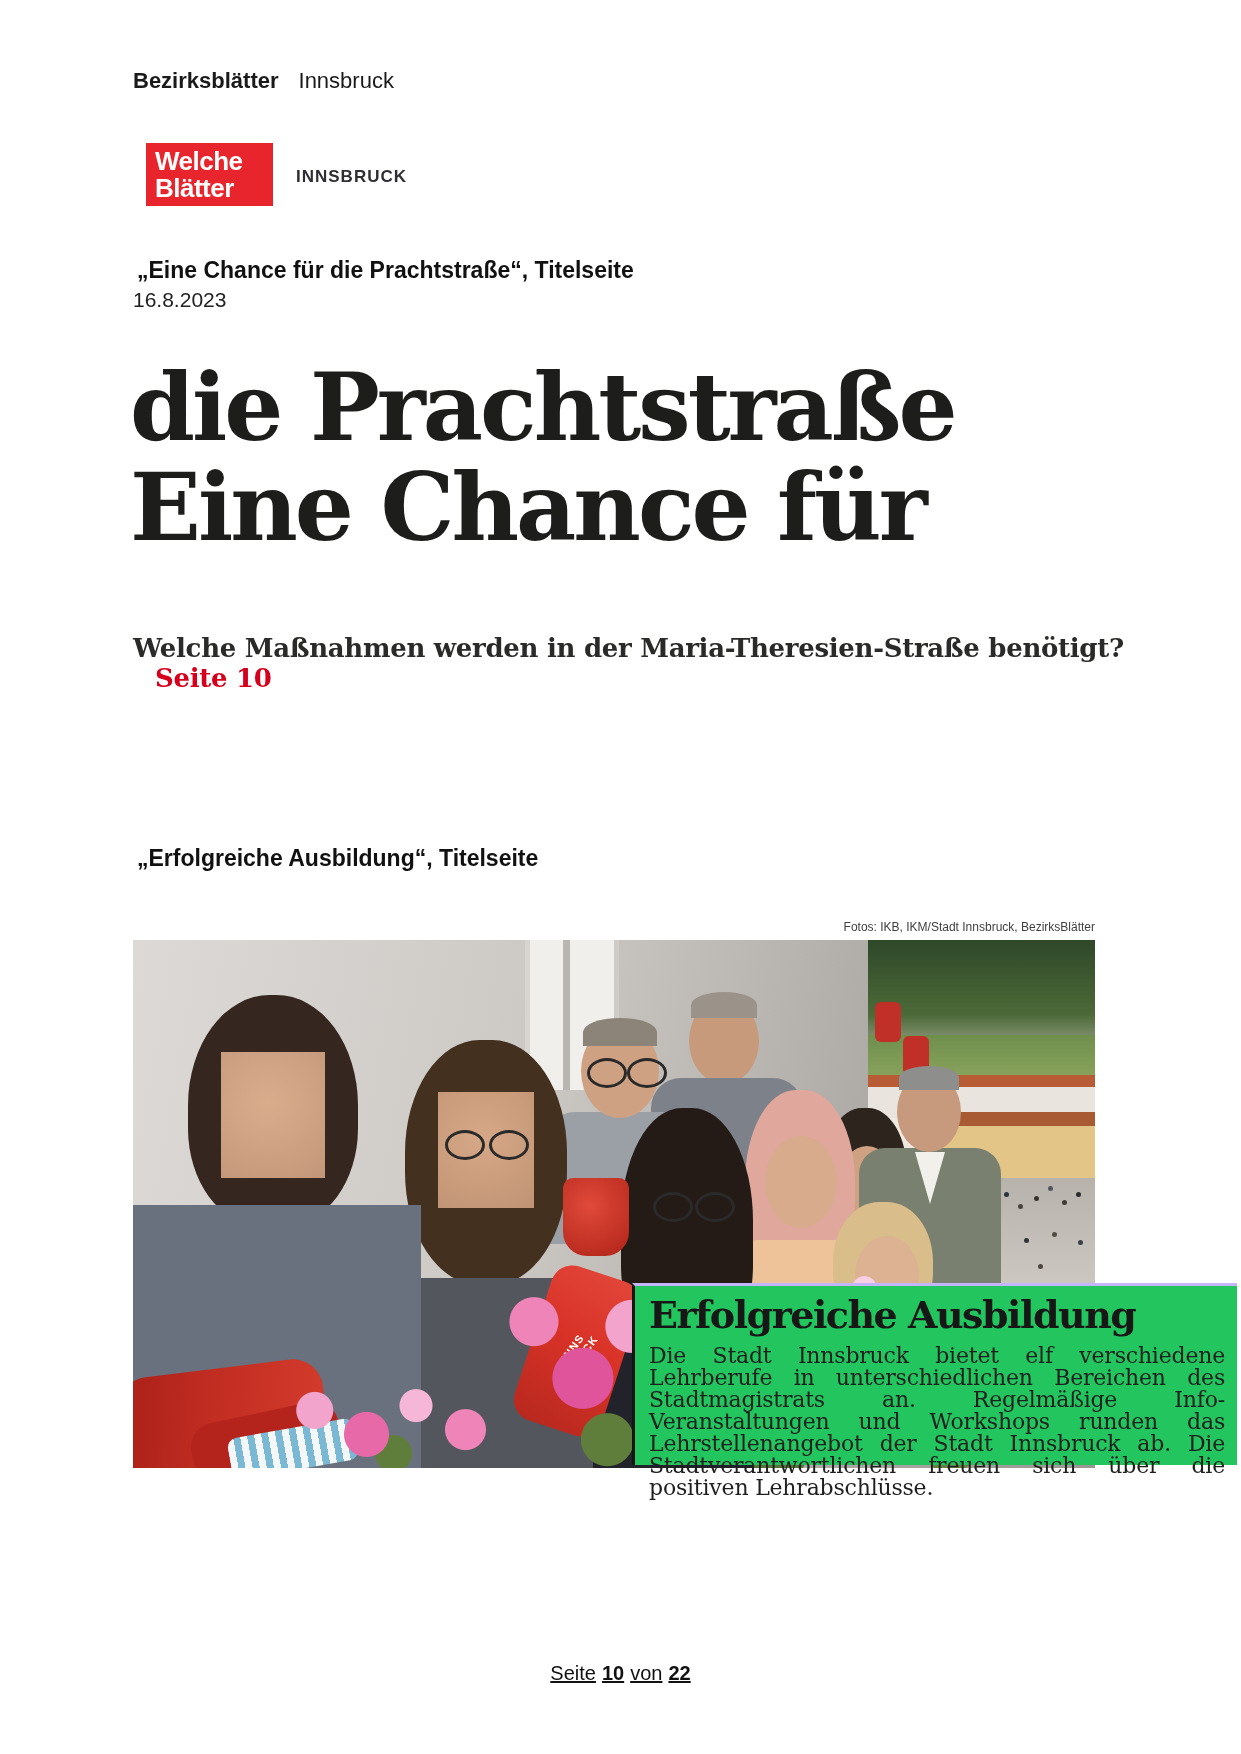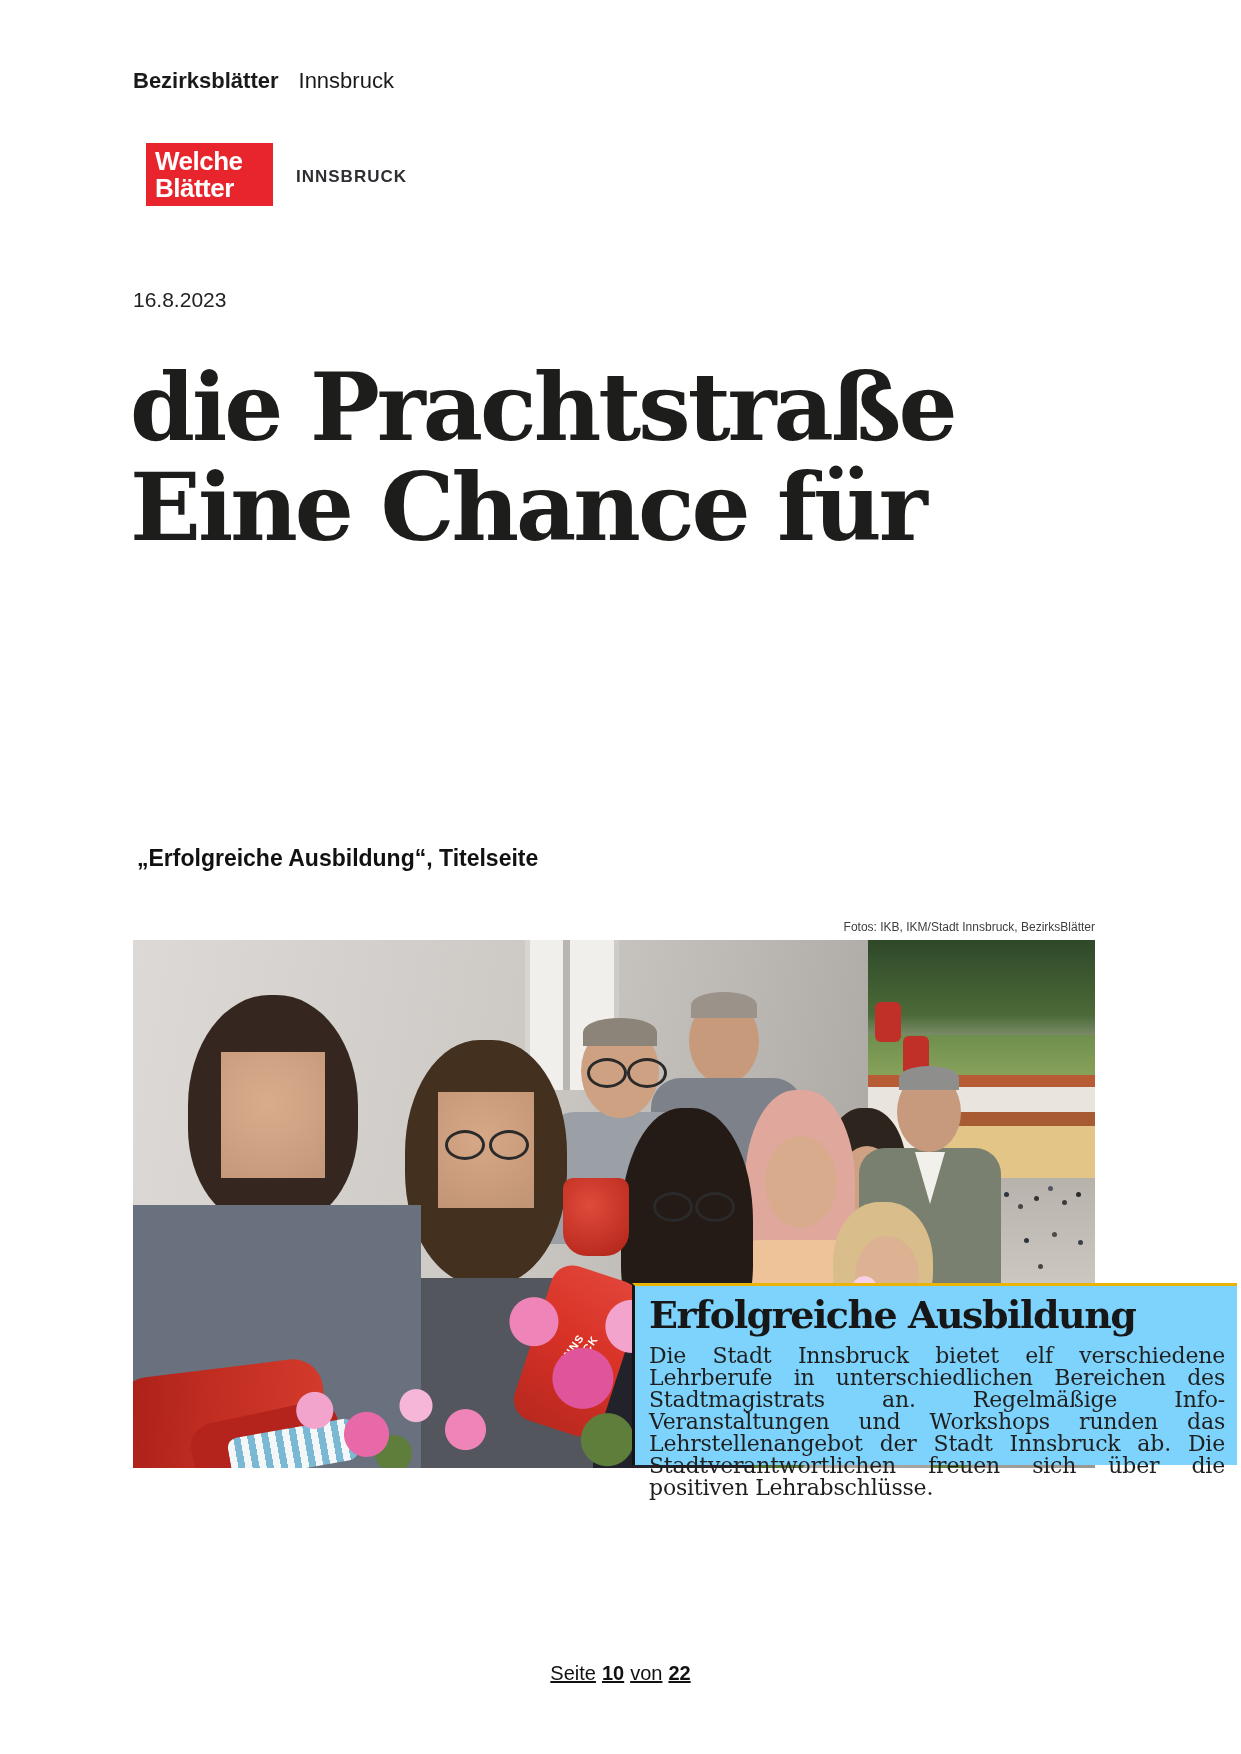--- a/index.html
+++ b/index.html
@@ -170,6 +170,7 @@
   </div>
   <div class="logo-region">INNSBRUCK</div>
 
+  <div class="h-clip h-clip1">„Eine Chance für die Prachtstraße“, Titelseite</div>
   <div class="clip-date">16.8.2023</div>
 
   <div class="big-headline">

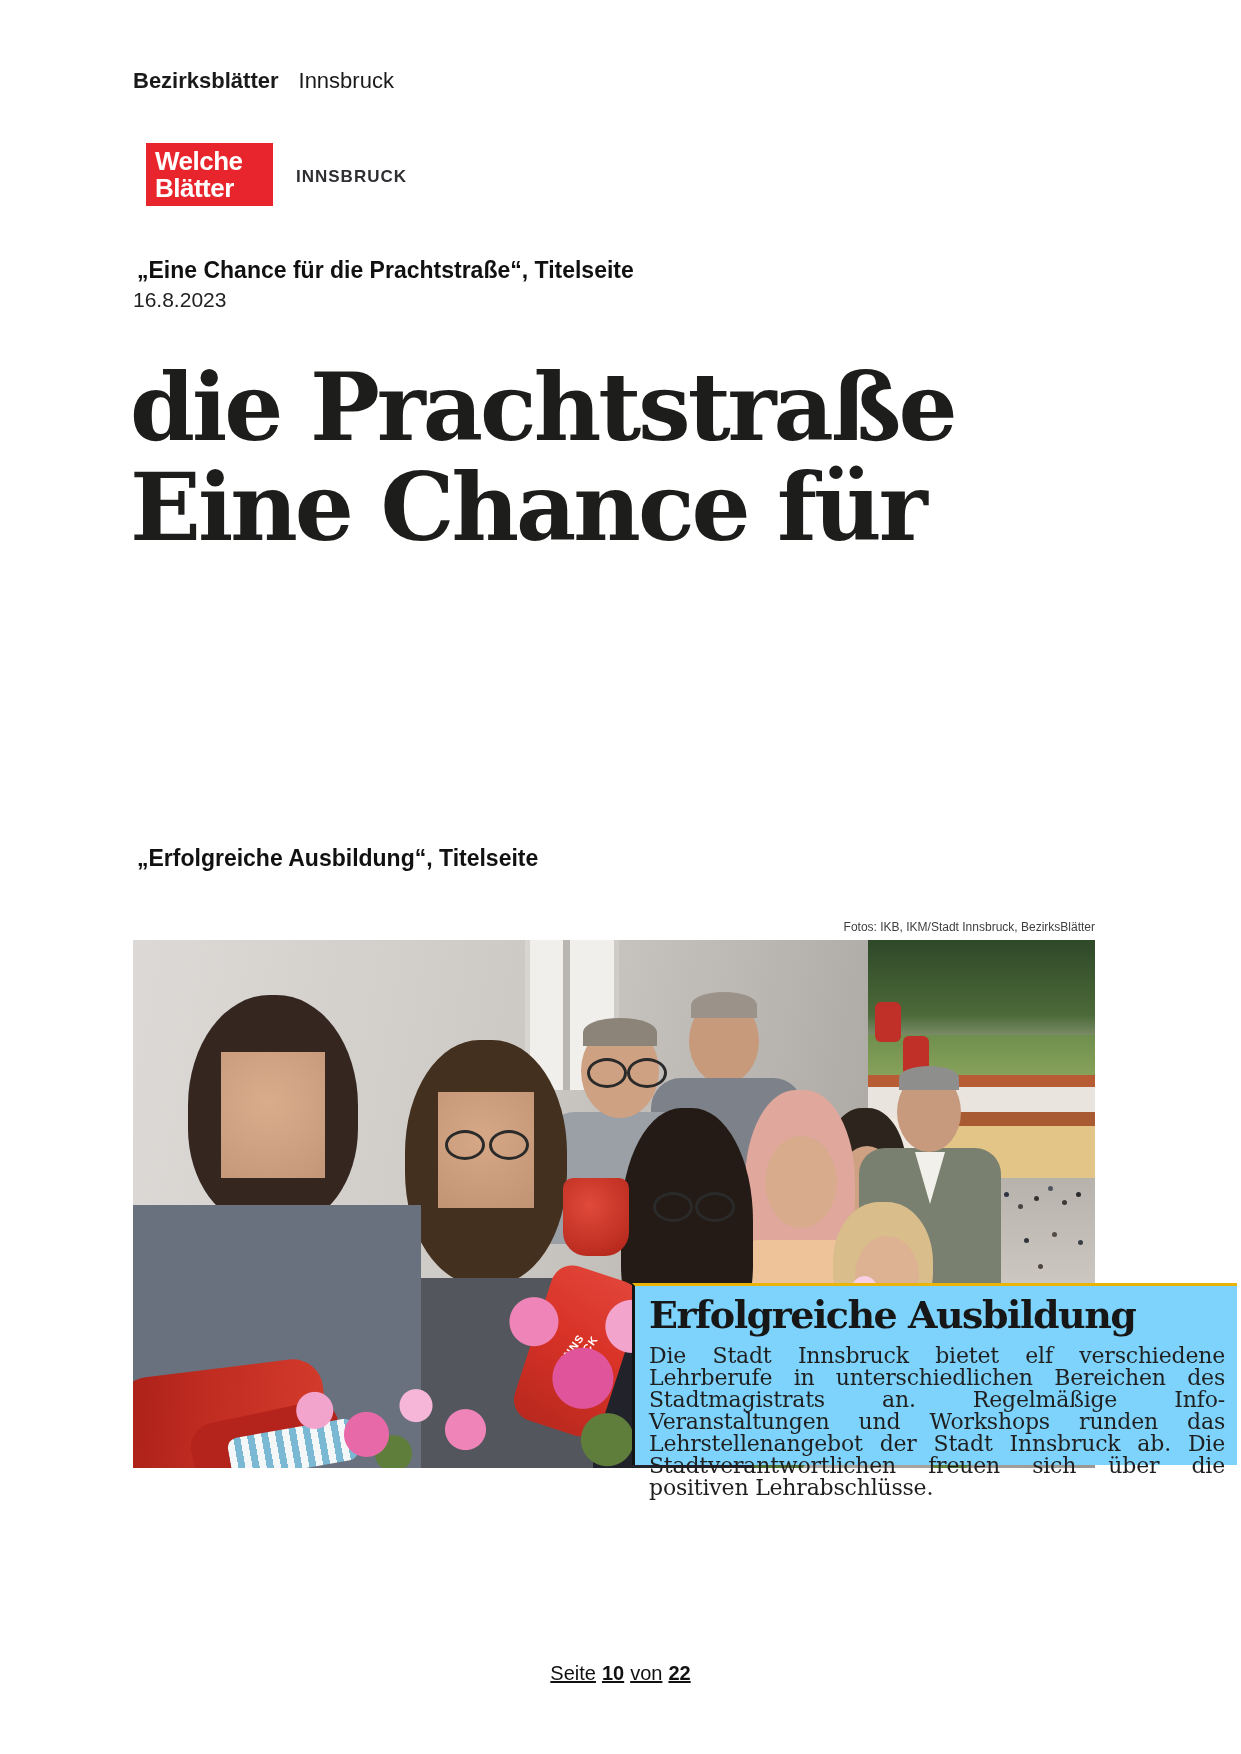--- a/index.html
+++ b/index.html
@@ -178,6 +178,9 @@
     <div>Eine Chance für</div>
   </div>
 
+  <div class="subhead">
+    <span>Welche Maßnahmen werden in der Maria-Theresien-Straße benötigt?</span><span class="ref">Seite 10</span>
+  </div>
 
   <div class="h-clip h-clip2">„Erfolgreiche Ausbildung“, Titelseite</div>
 

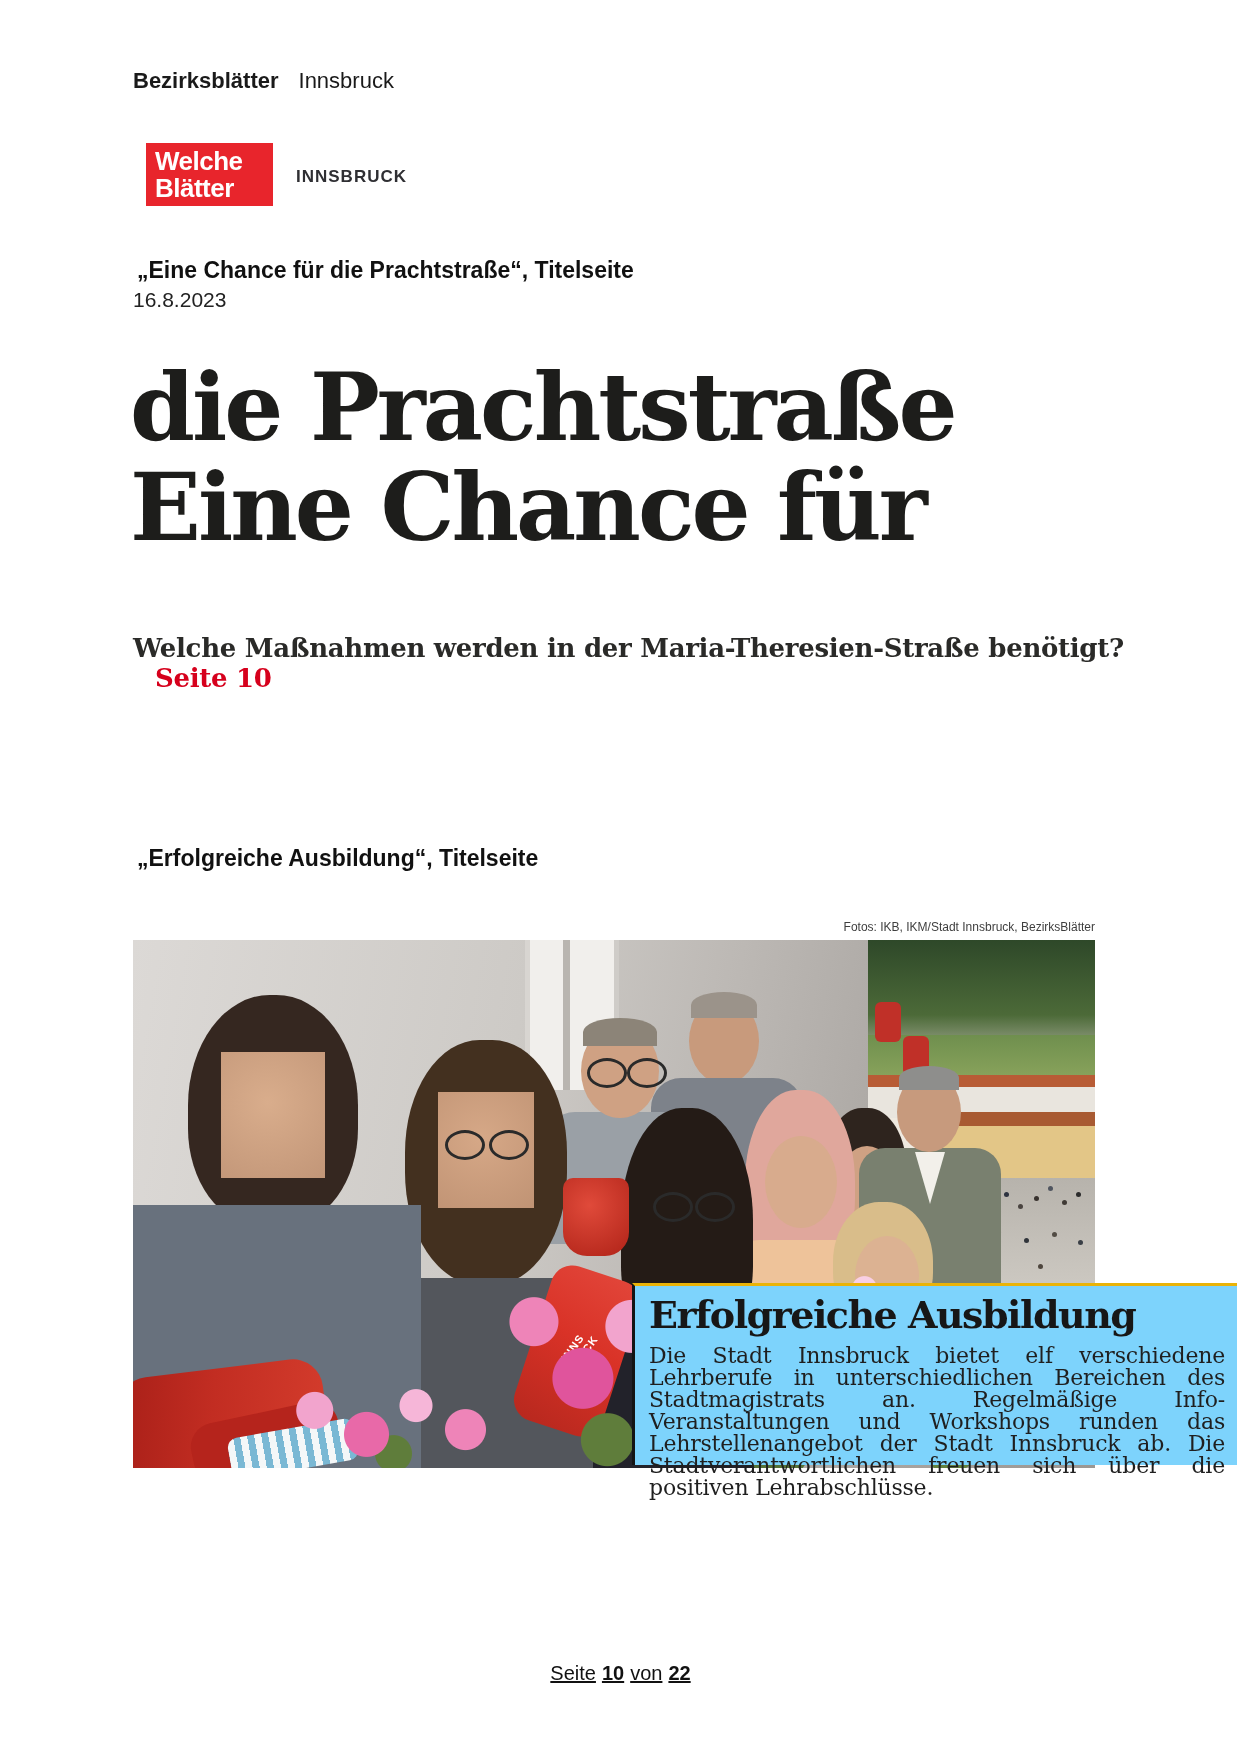--- a/index.html
+++ b/index.html
@@ -137,8 +137,8 @@
   .flowerpot{left:430px;top:238px;width:66px;height:78px;background:radial-gradient(circle at 40% 35%,#e04a3a,#b02318);border-radius:10px 10px 24px 24px;}
   
   .inset{
-    position:absolute;left:632px;top:1283px;width:605px;height:182px;background:#7dd3fc;
-    border-top:3px solid #eab308;border-left:3px solid #141414;box-sizing:border-box;
+    position:absolute;left:632px;top:1283px;width:605px;height:182px;background:#22c55e;
+    border-top:3px solid #c4b5fd;border-left:3px solid #141414;box-sizing:border-box;
     padding:6px 12px 10px 14px;z-index:6;
   }
   .inset-headline{

